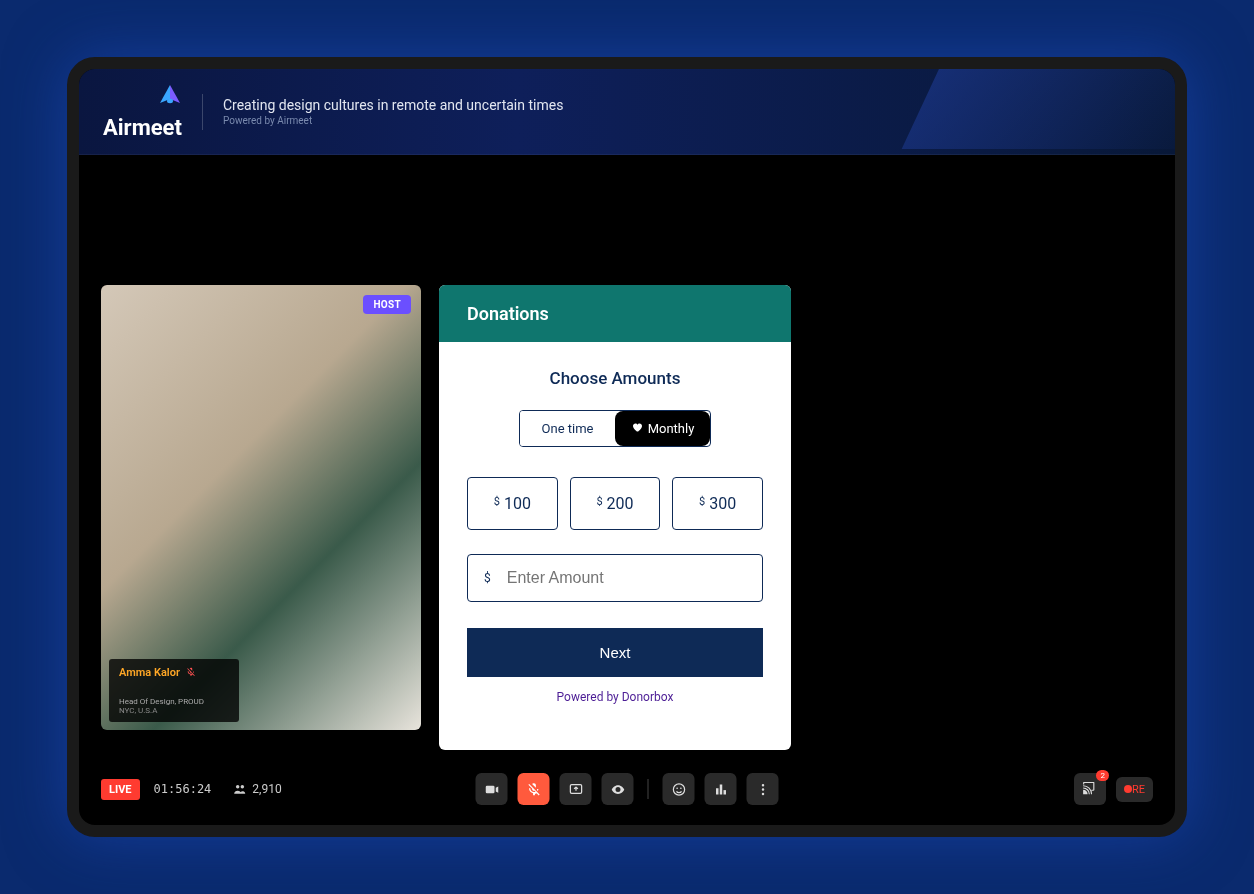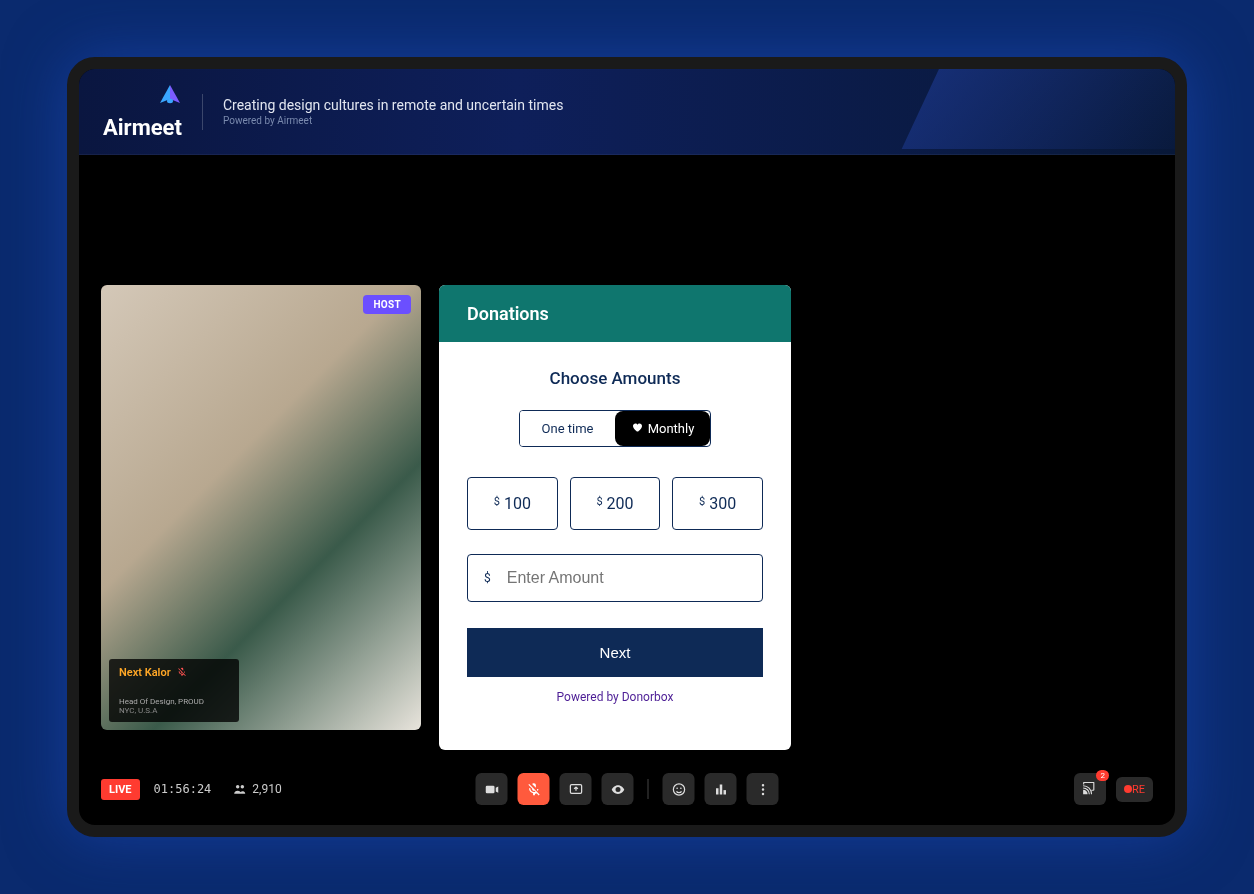--- a/index.html
+++ b/index.html
@@ -196,7 +196,7 @@
         <div class="role-badge badge-host">HOST</div>
         <div class="name-plate">
           <div class="np-name">
-            <span>Next Kalor</span>
+            <span>Amma Kalor</span>
             <span class="mic-icon">
               <svg width="10" height="10" viewBox="0 0 24 24" fill="currentColor">
                   <path d="M19 11c0 1.2-.3 2.3-.9 3.3l-1.5-1.5c.3-.6.4-1.2.4-1.8h2zM12 2c1.7 0 3 1.3 3 3v4.2l-6-6C9.3 2.5 10.6 2 12 2zM4.3 3 3 4.3l6 6V11c0 1.7 1.3 3 3 3 .3 0 .6 0 .9-.1l1.7 1.7c-.8.3-1.7.4-2.6.4-3.3 0-6-2.7-6-6H4c0 3.9 2.8 7.1 6.5 7.8V21h3v-2.2c.9-.2 1.8-.5 2.6-1l3.6 3.6 1.3-1.3L4.3 3z"></path>

